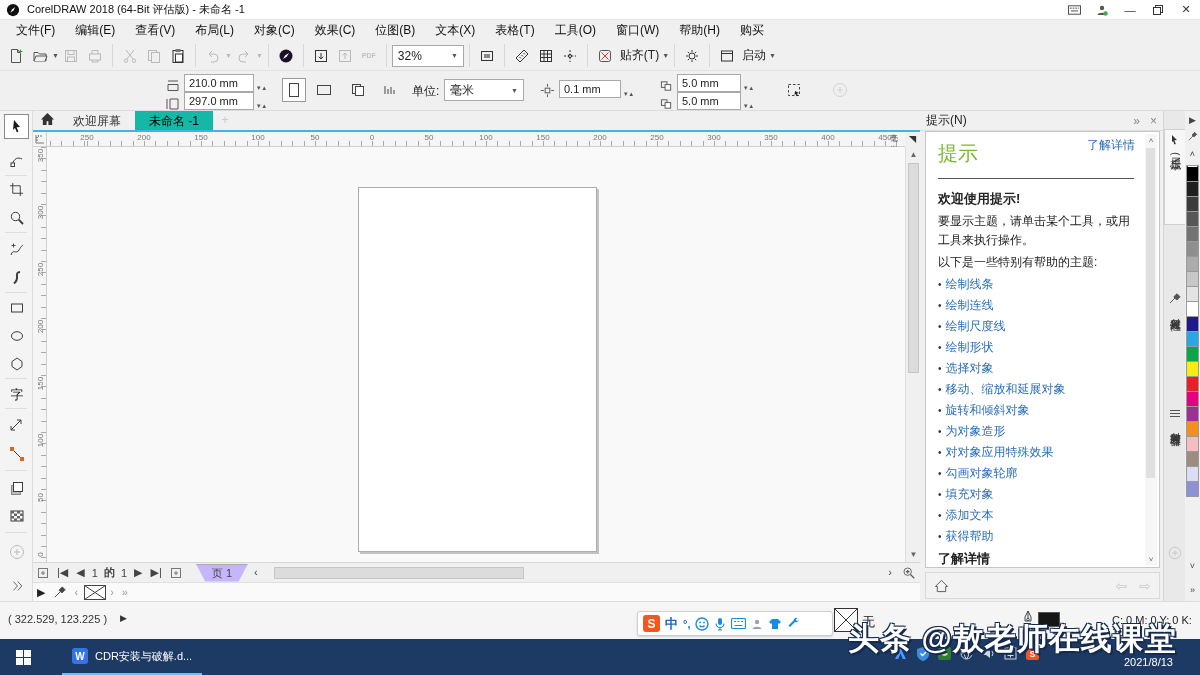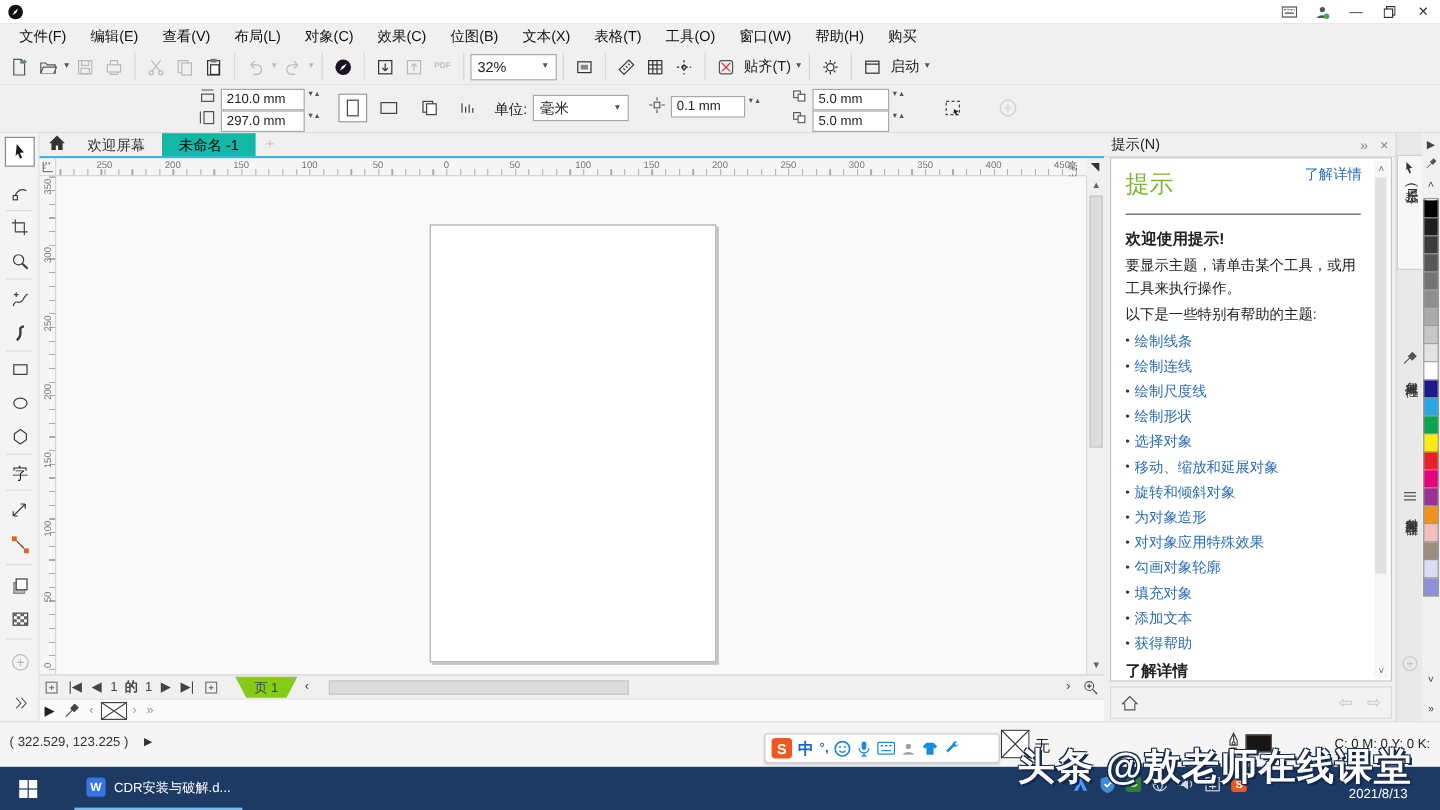--- a/index.html
+++ b/index.html
@@ -114,6 +114,7 @@
       <circle cx="8" cy="8" r="7" fill="#111"></circle>
       <path d="M10.5 4.5L8.6 8.6 4.8 11 7.2 7.2z" fill="#fff"></path>
     </svg>
+  <span class="t">CorelDRAW 2018 (64-Bit 评估版) - 未命名 -1</span>
   <div style="margin-left:auto;display:flex;align-items:center">
     <span class="winctl">
         <svg width="13" height="10" viewBox="0 0 14 10">

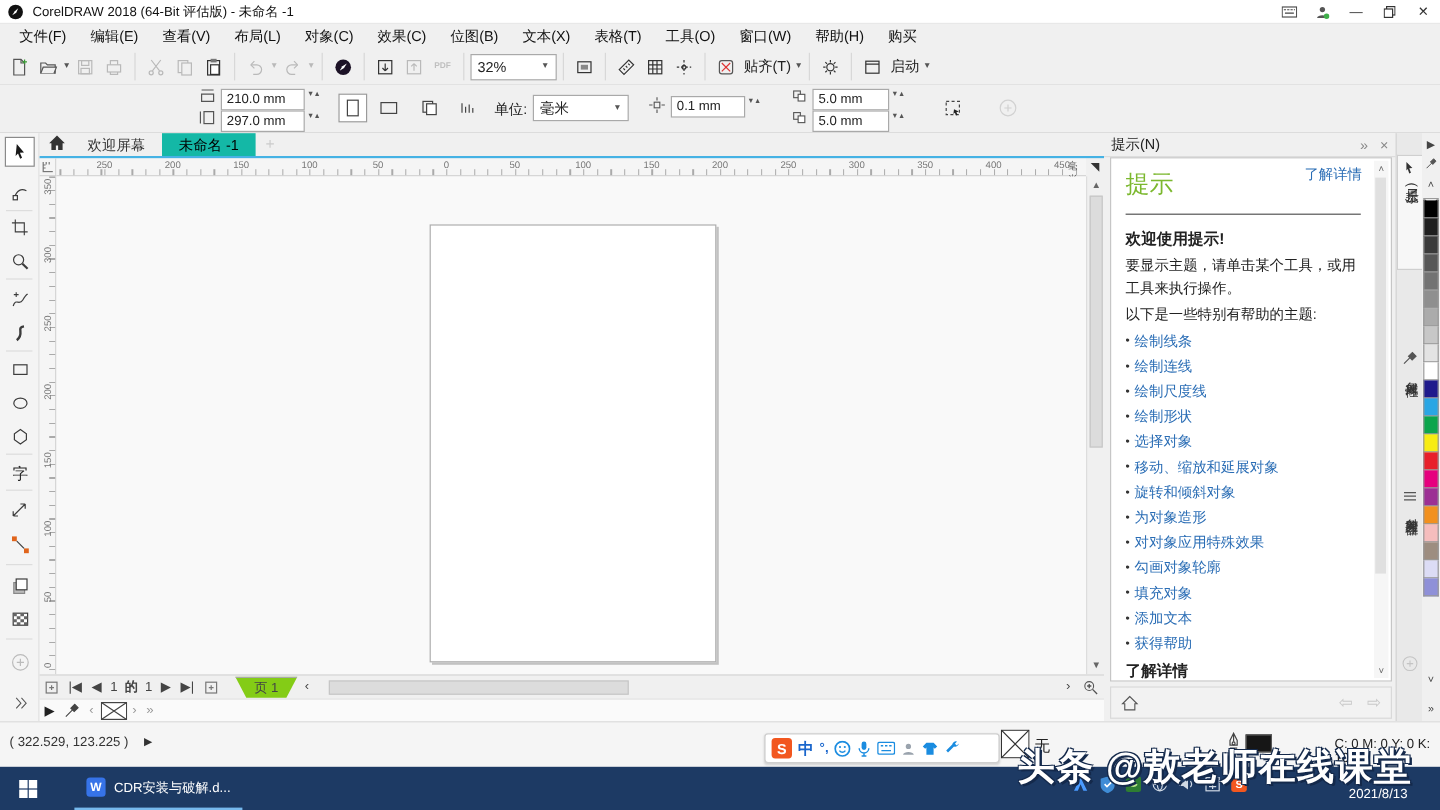--- a/index.html
+++ b/index.html
@@ -6,7 +6,7 @@
 html,body{width:1200px;height:675px;overflow:hidden}
 body{position:relative;font-family:"Liberation Sans","DejaVu Sans",sans-serif;font-size:12px;color:#222;background:#f0f0f0}
 .ab{position:absolute}
-.row{display:flex;align-items:flex-start}
+.row{display:flex;align-items:flex-end}
 svg{display:block}
 .dis{opacity:.35}
 .sep{width:1px;background:#d8d8d8;align-self:stretch;margin:3px 5px}

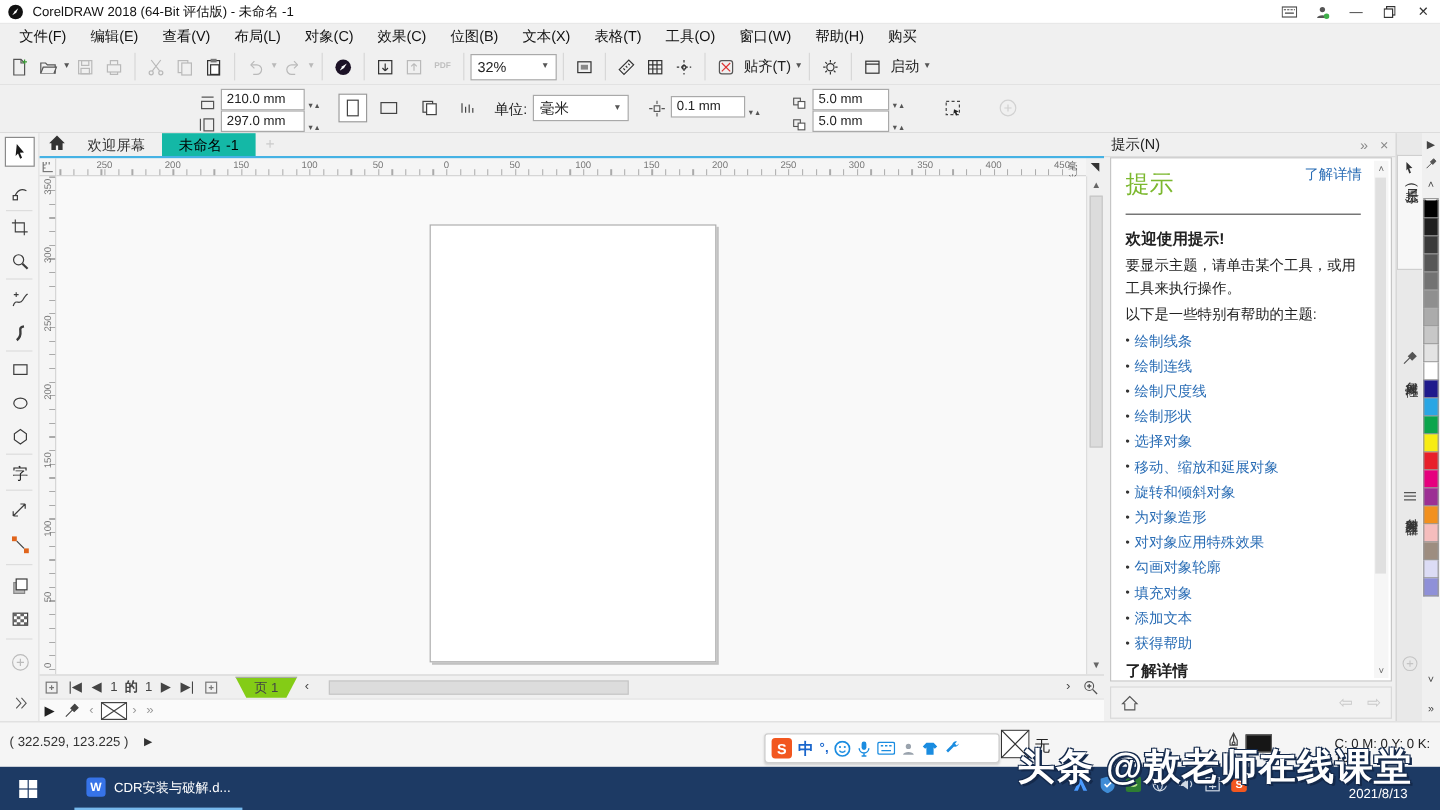--- a/index.html
+++ b/index.html
@@ -55,7 +55,7 @@
 
 #pagenav{left:33px;top:562px;width:887px;height:20px;background:#f0f0f0;border-top:1px solid #d6d6d6;display:flex;align-items:center;font-size:11px;color:#444}
 .nv{padding:0 4px;color:#444}
-.ptab{height:18px;background:#84cc16;padding:0 16px;display:flex;align-items:center;clip-path:polygon(0 0,100% 0,82% 100%,18% 100%);margin-left:10px;font-size:11px;border-top:1px solid #aaa}
+.ptab{height:18px;background:#c4b5fd;padding:0 16px;display:flex;align-items:center;clip-path:polygon(0 0,100% 0,82% 100%,18% 100%);margin-left:10px;font-size:11px;border-top:1px solid #aaa}
 #hscroll{position:relative;flex:1;height:14px;margin:0 2px;background:#f0f0f0}
 #hscroll .thumb{position:absolute;left:24px;top:1px;width:250px;height:12px;background:#dcdcdc;border:1px solid #c6c6c6}
 

